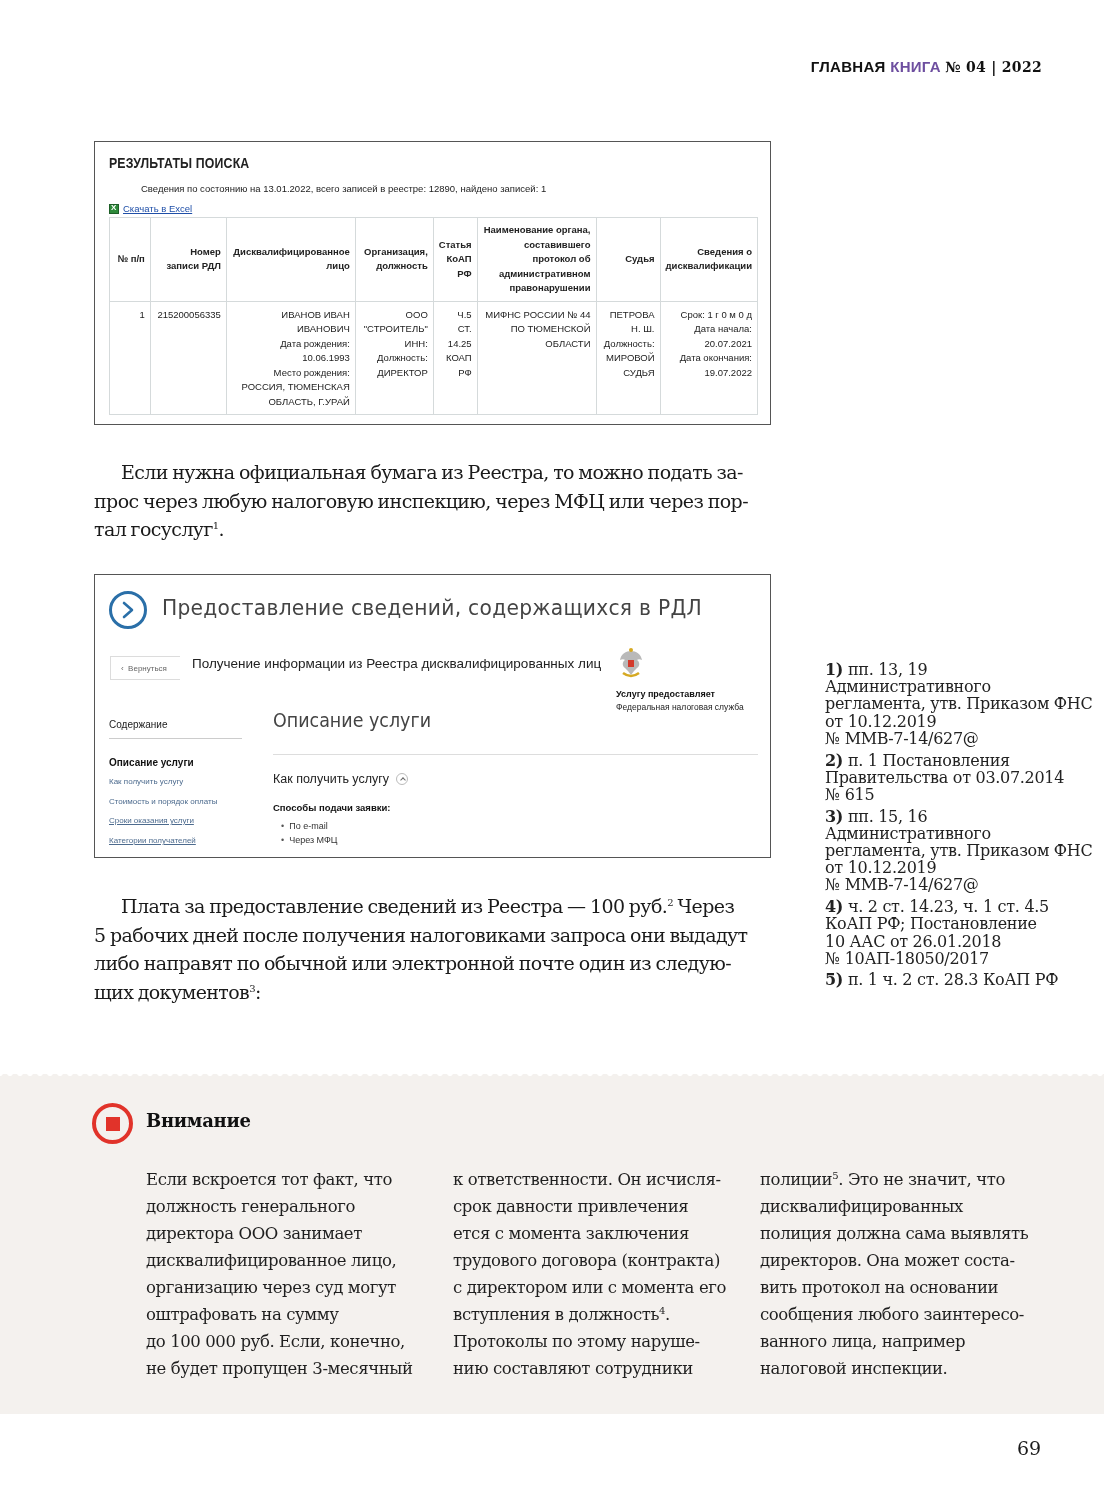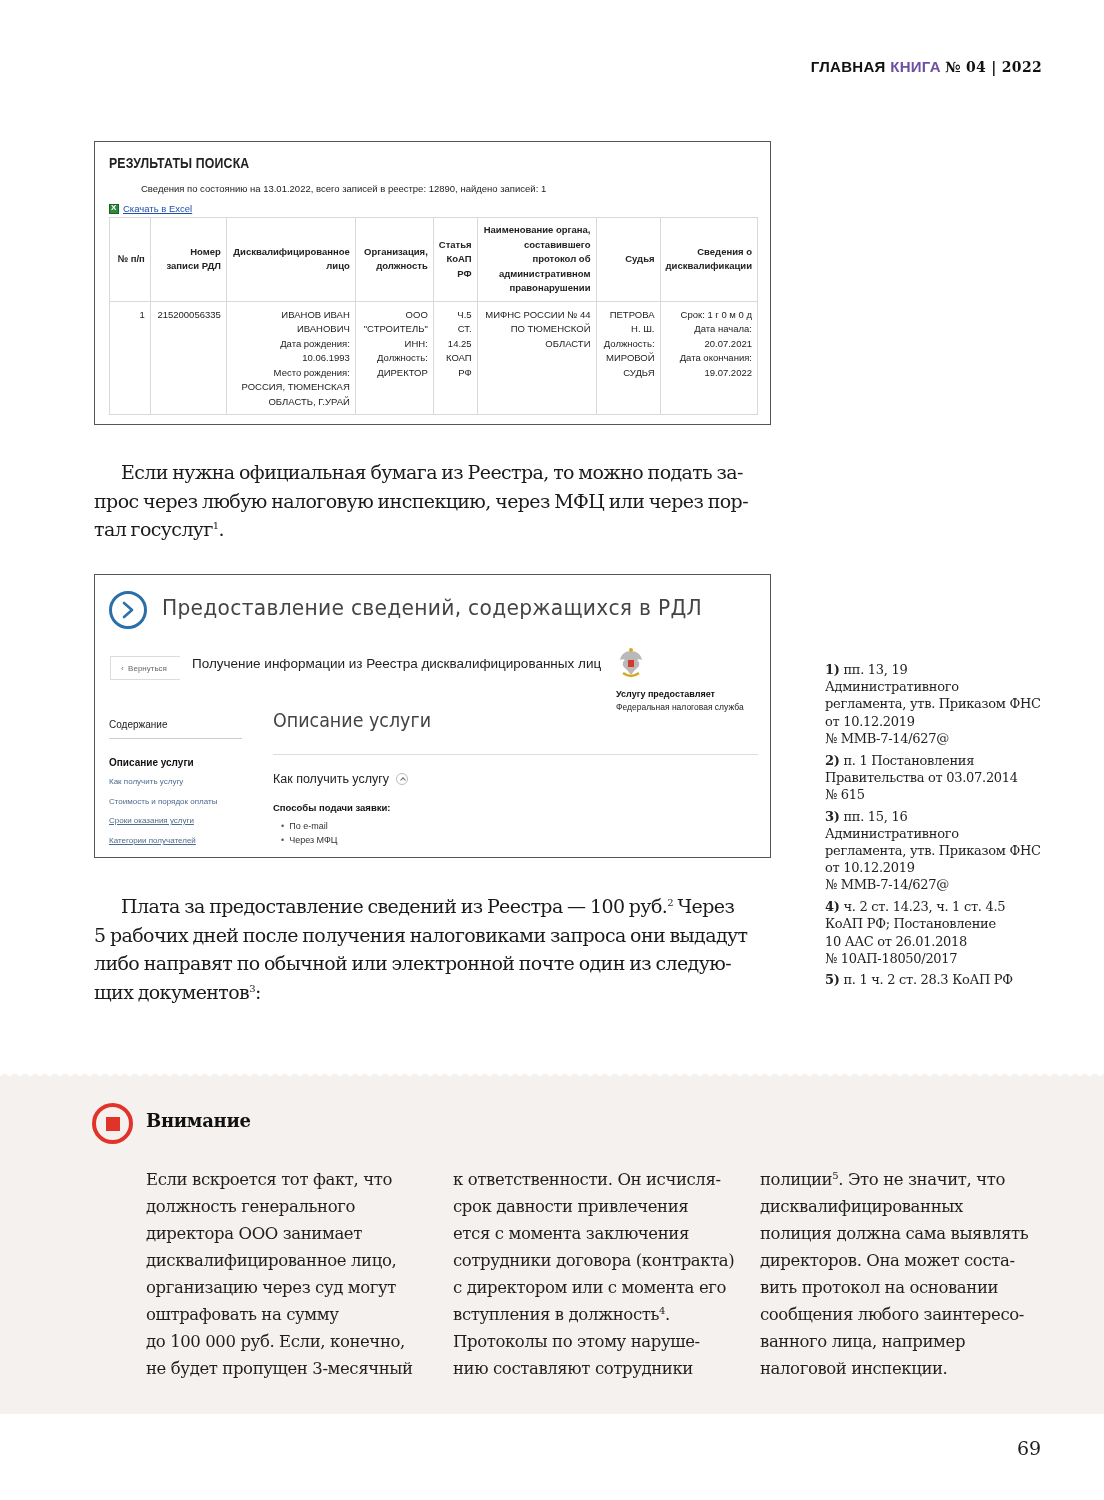--- a/index.html
+++ b/index.html
@@ -57,7 +57,7 @@
   .s2-list li::before { content: "•"; margin-right: 5px; color: #555; }
 
   
-  .footnotes { position: absolute; left: 825px; top: 661px; width: 230px; font-family: "DejaVu Serif", serif; font-size: 13px; line-height: 17.2px; color: #222; letter-spacing: -0.3px; }
+  .footnotes { position: absolute; left: 825px; top: 661px; width: 230px; font-family: "DejaVu Serif", serif; font-size: 16px; line-height: 17.2px; color: #222; letter-spacing: -0.3px; }
   .footnote { margin-bottom: 4.5px; }
   .footnote .num { font-weight: 700; }
   .footnote .l { display: block; white-space: nowrap; }

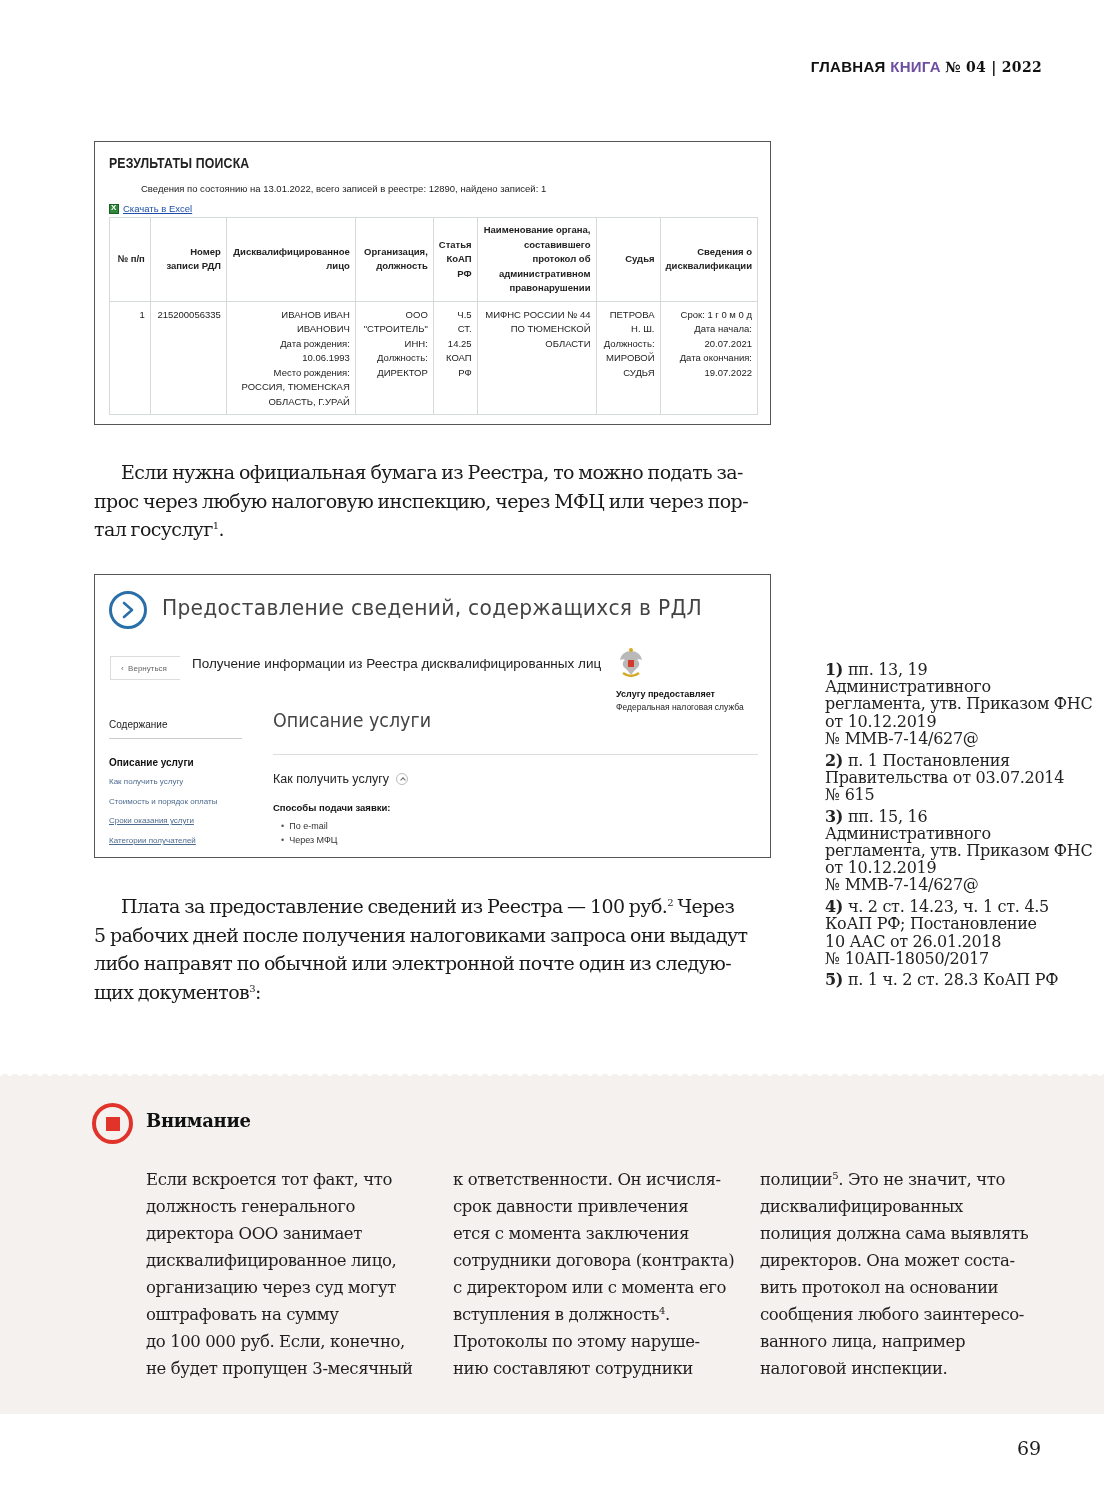--- a/index.html
+++ b/index.html
@@ -259,7 +259,7 @@
     <span class="l">к ответственности. Он исчисля-</span>
     <span class="l">срок давности привлечения</span>
     <span class="l">ется с момента заключения</span>
-    <span class="l">сотрудники договора (контракта)</span>
+    <span class="l">трудового договора (контракта)</span>
     <span class="l">с директором или с момента его</span>
     <span class="l"><span>вступления в должность</span><sup>4</sup>.</span>
     <span class="l">Протоколы по этому наруше-</span>

